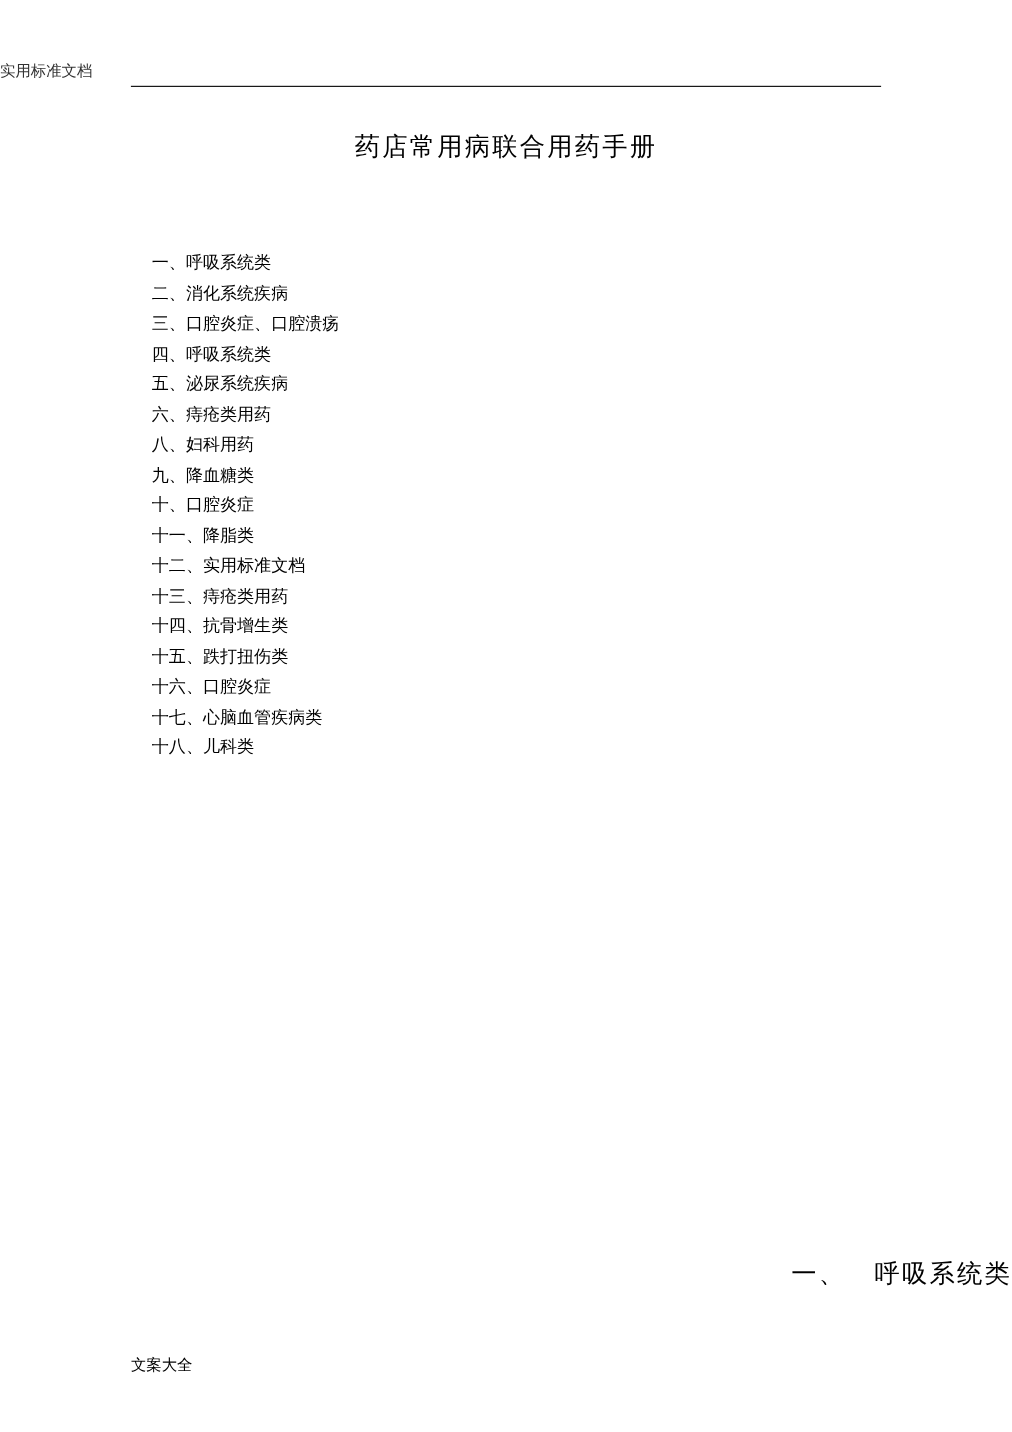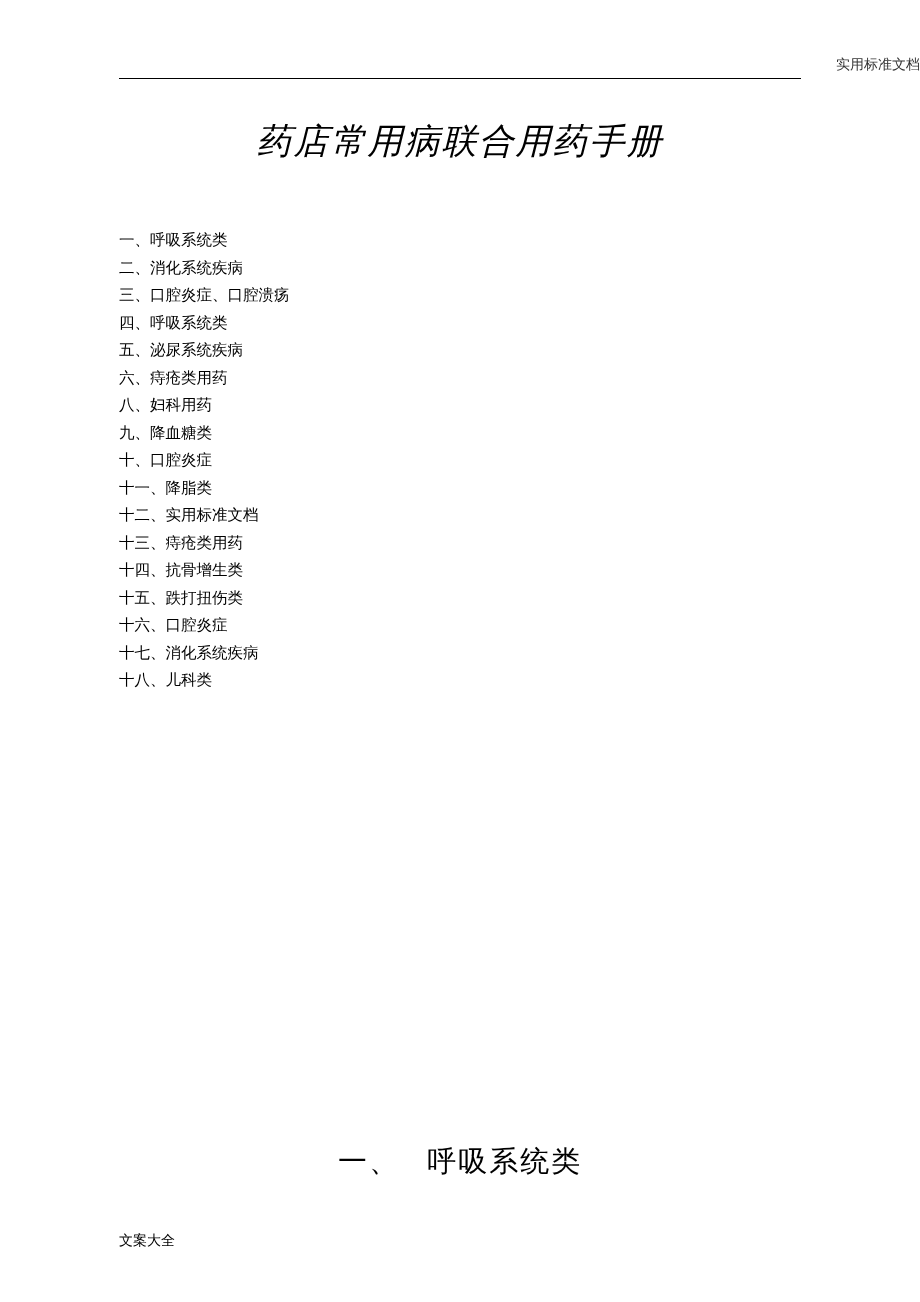--- a/index.html
+++ b/index.html
@@ -20,7 +20,7 @@
       top: 56px;
       left: 0;
       width: 100%;
-      text-align: right;
+      text-align: left;
       font-size: 14px;
       color: #333;
     }

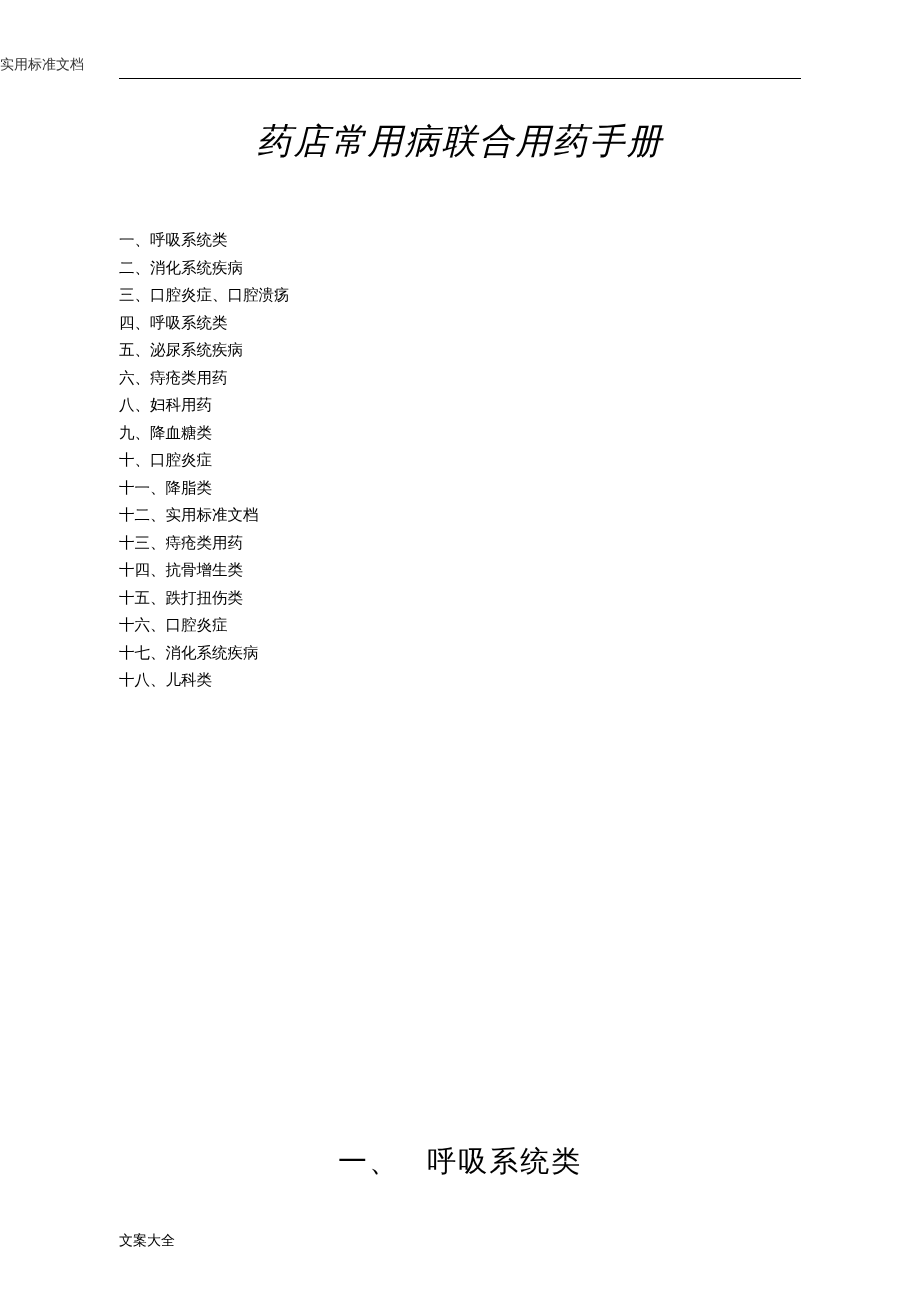--- a/index.html
+++ b/index.html
@@ -37,10 +37,9 @@
       left: 0;
       width: 100%;
       text-align: center;
-      font-size: 35px;
+      font-size: 23px;
       font-weight: normal;
       letter-spacing: 2px;
-      font-style: italic;
     }
     .toc-list {
       position: absolute;

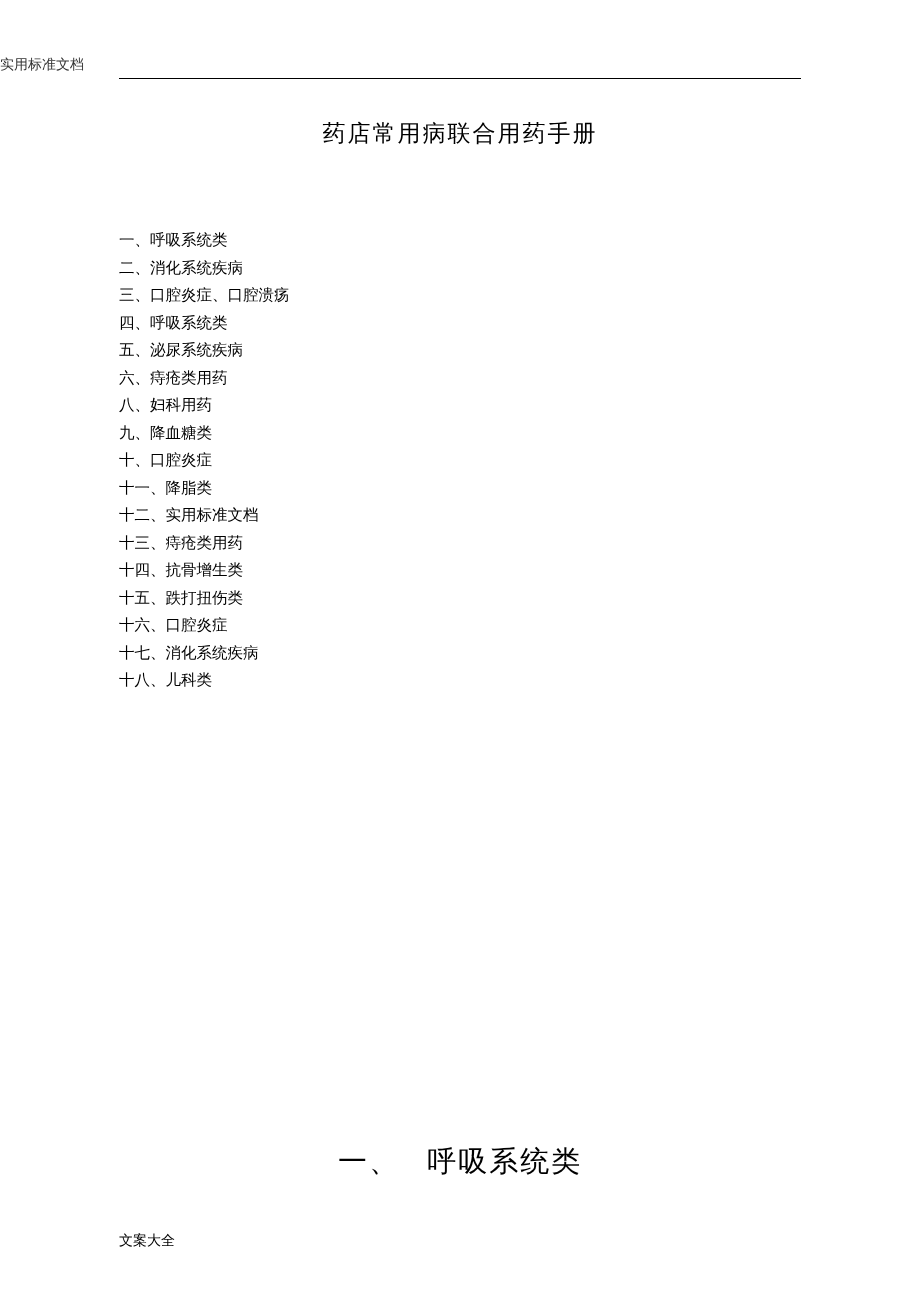--- a/index.html
+++ b/index.html
@@ -50,6 +50,7 @@
     }
     .toc-item {
       display: block;
+      margin-left: 19px;
     }
     .section-heading {
       position: absolute;

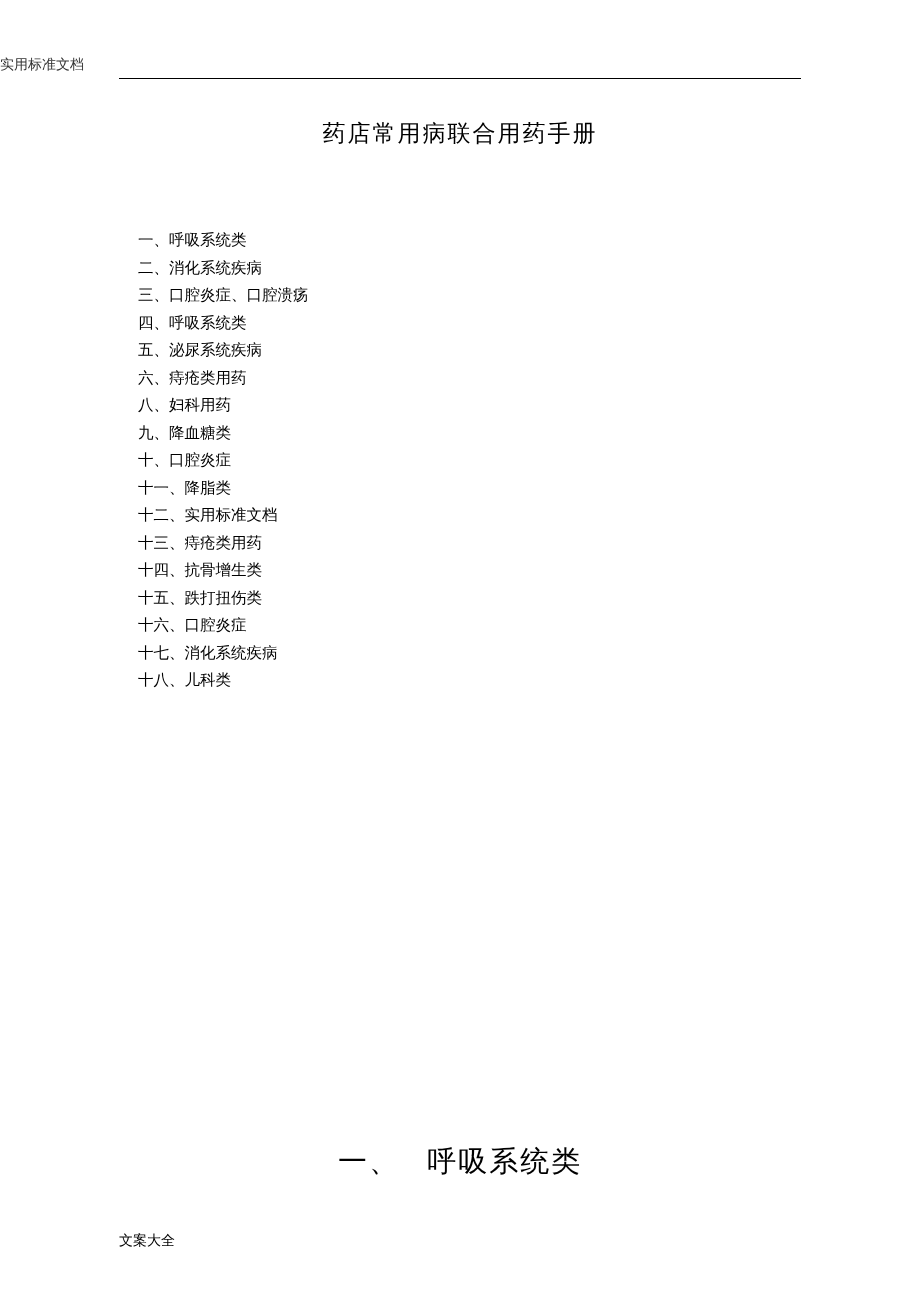--- a/index.html
+++ b/index.html
@@ -97,7 +97,7 @@
   <span class="toc-item">十四、抗骨增生类</span>
   <span class="toc-item">十五、跌打扭伤类</span>
   <span class="toc-item">十六、口腔炎症</span>
-  <span class="toc-item">十七、消化系统疾病</span>
+  <span class="toc-item">十七、心脑血管疾病类</span>
   <span class="toc-item">十八、儿科类</span>
 </div>
 

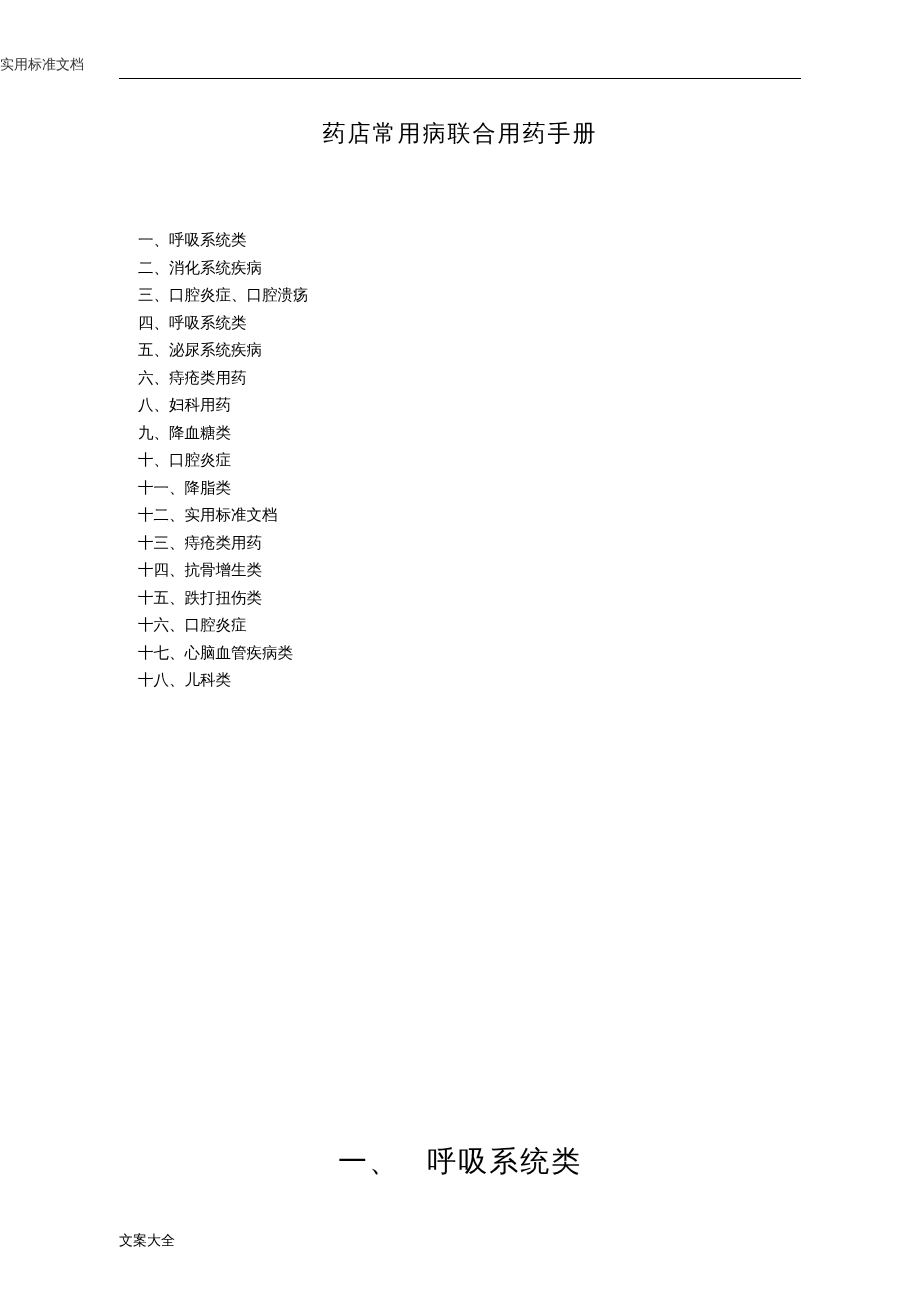--- a/index.html
+++ b/index.html
@@ -57,8 +57,8 @@
       top: 1142px;
       left: 0;
       width: 100%;
-      text-align: center;
-      font-size: 29px;
+      text-align: right;
+      font-size: 23px;
       letter-spacing: 2px;
     }
     .section-heading .num {

